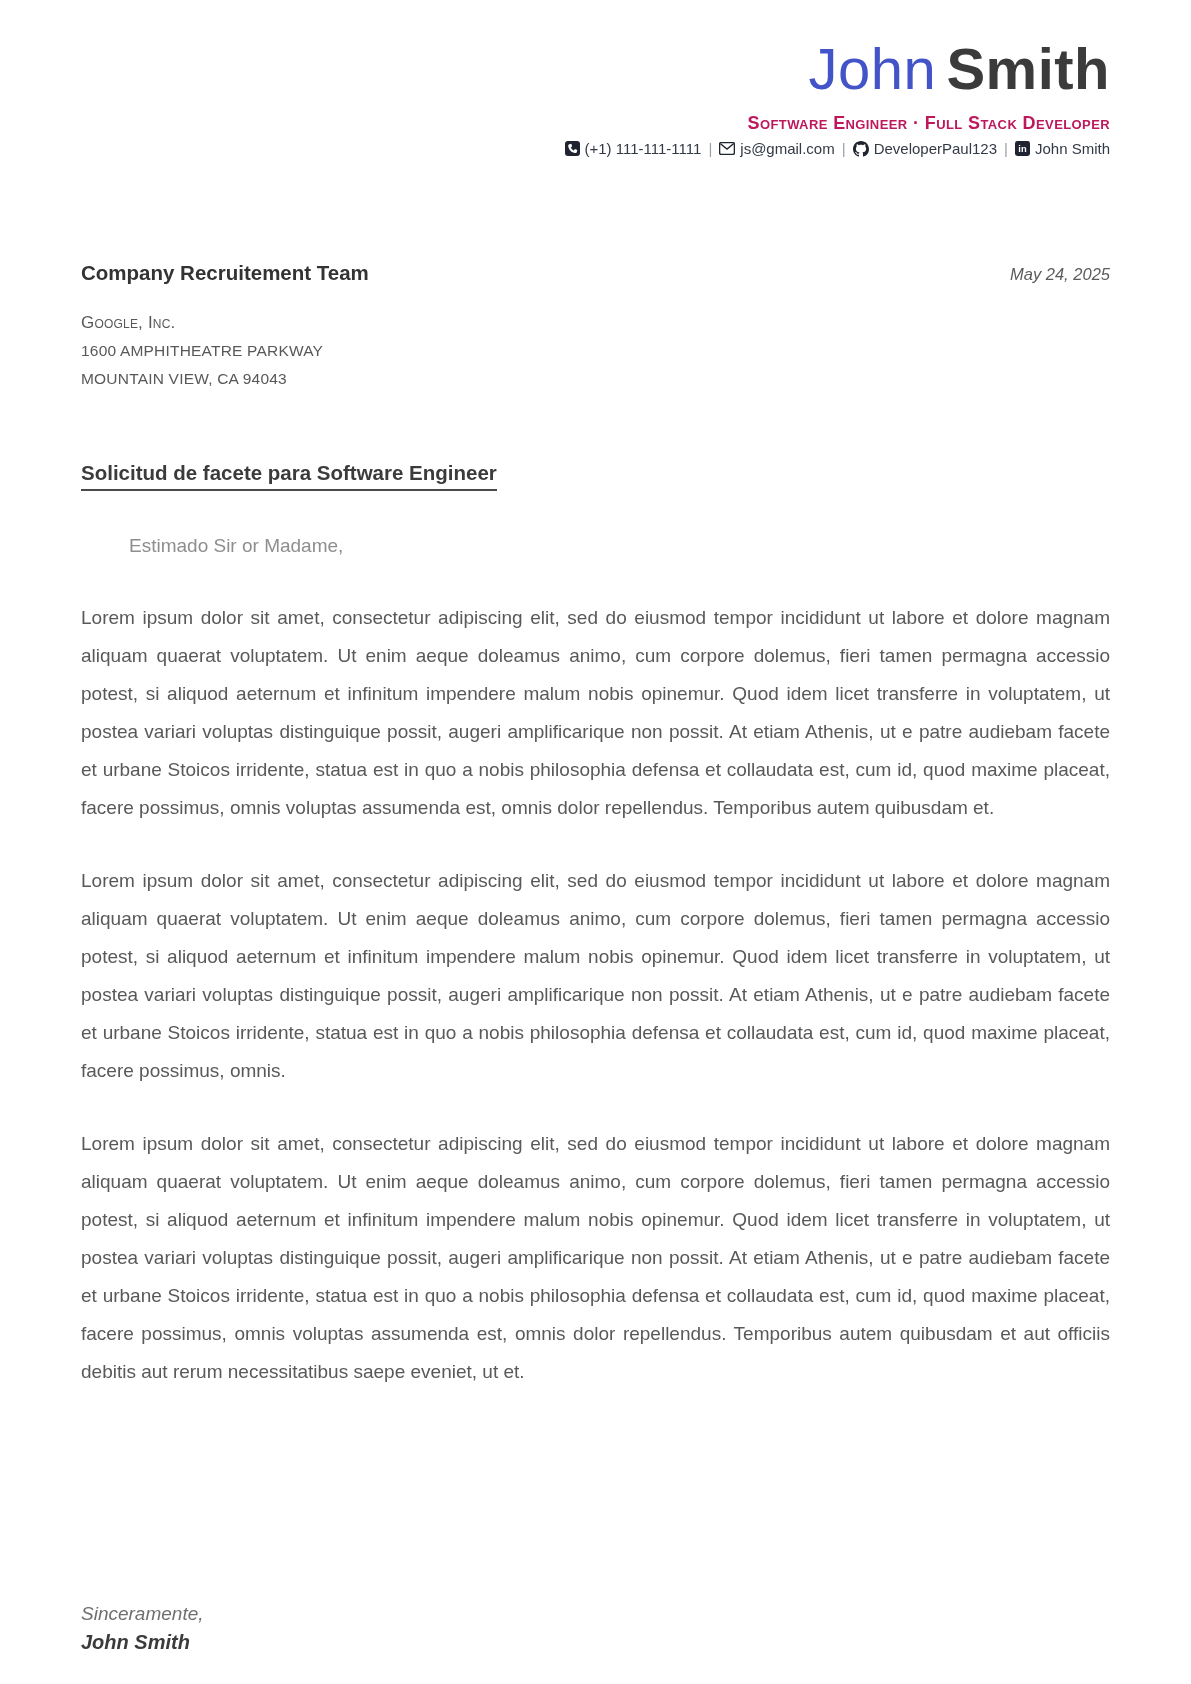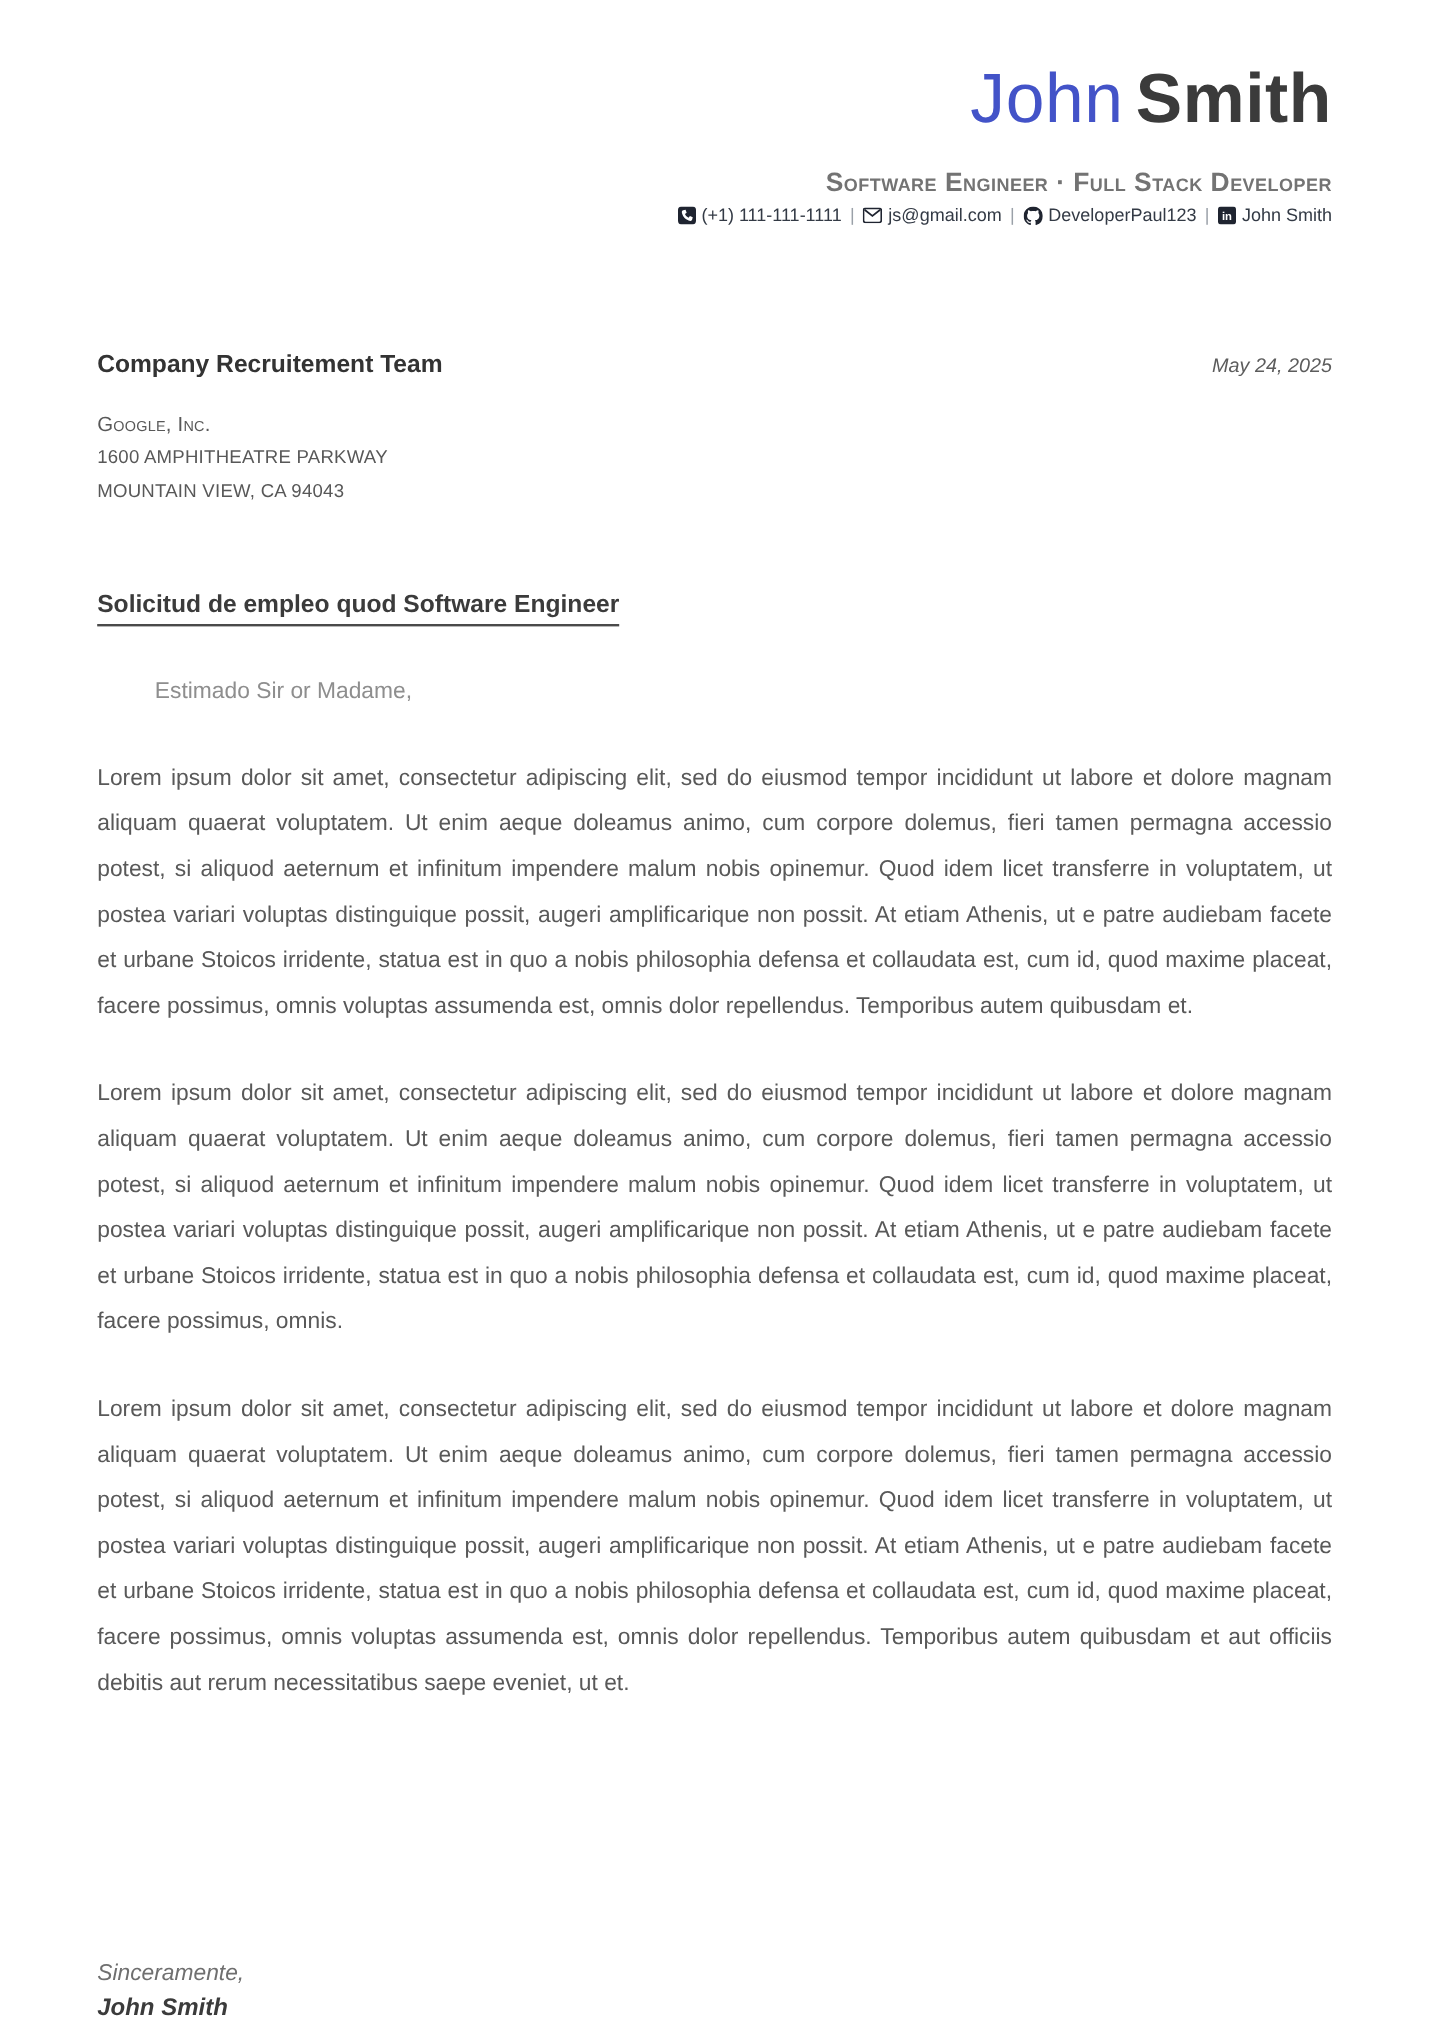--- a/index.html
+++ b/index.html
@@ -13,7 +13,7 @@
   }
   .page {
     width: 1191px; height: 1684px;
-    padding: 52px 81px 0 81px;
+    padding: 38px 81px 0 81px;
     background: #fff;
   }
 

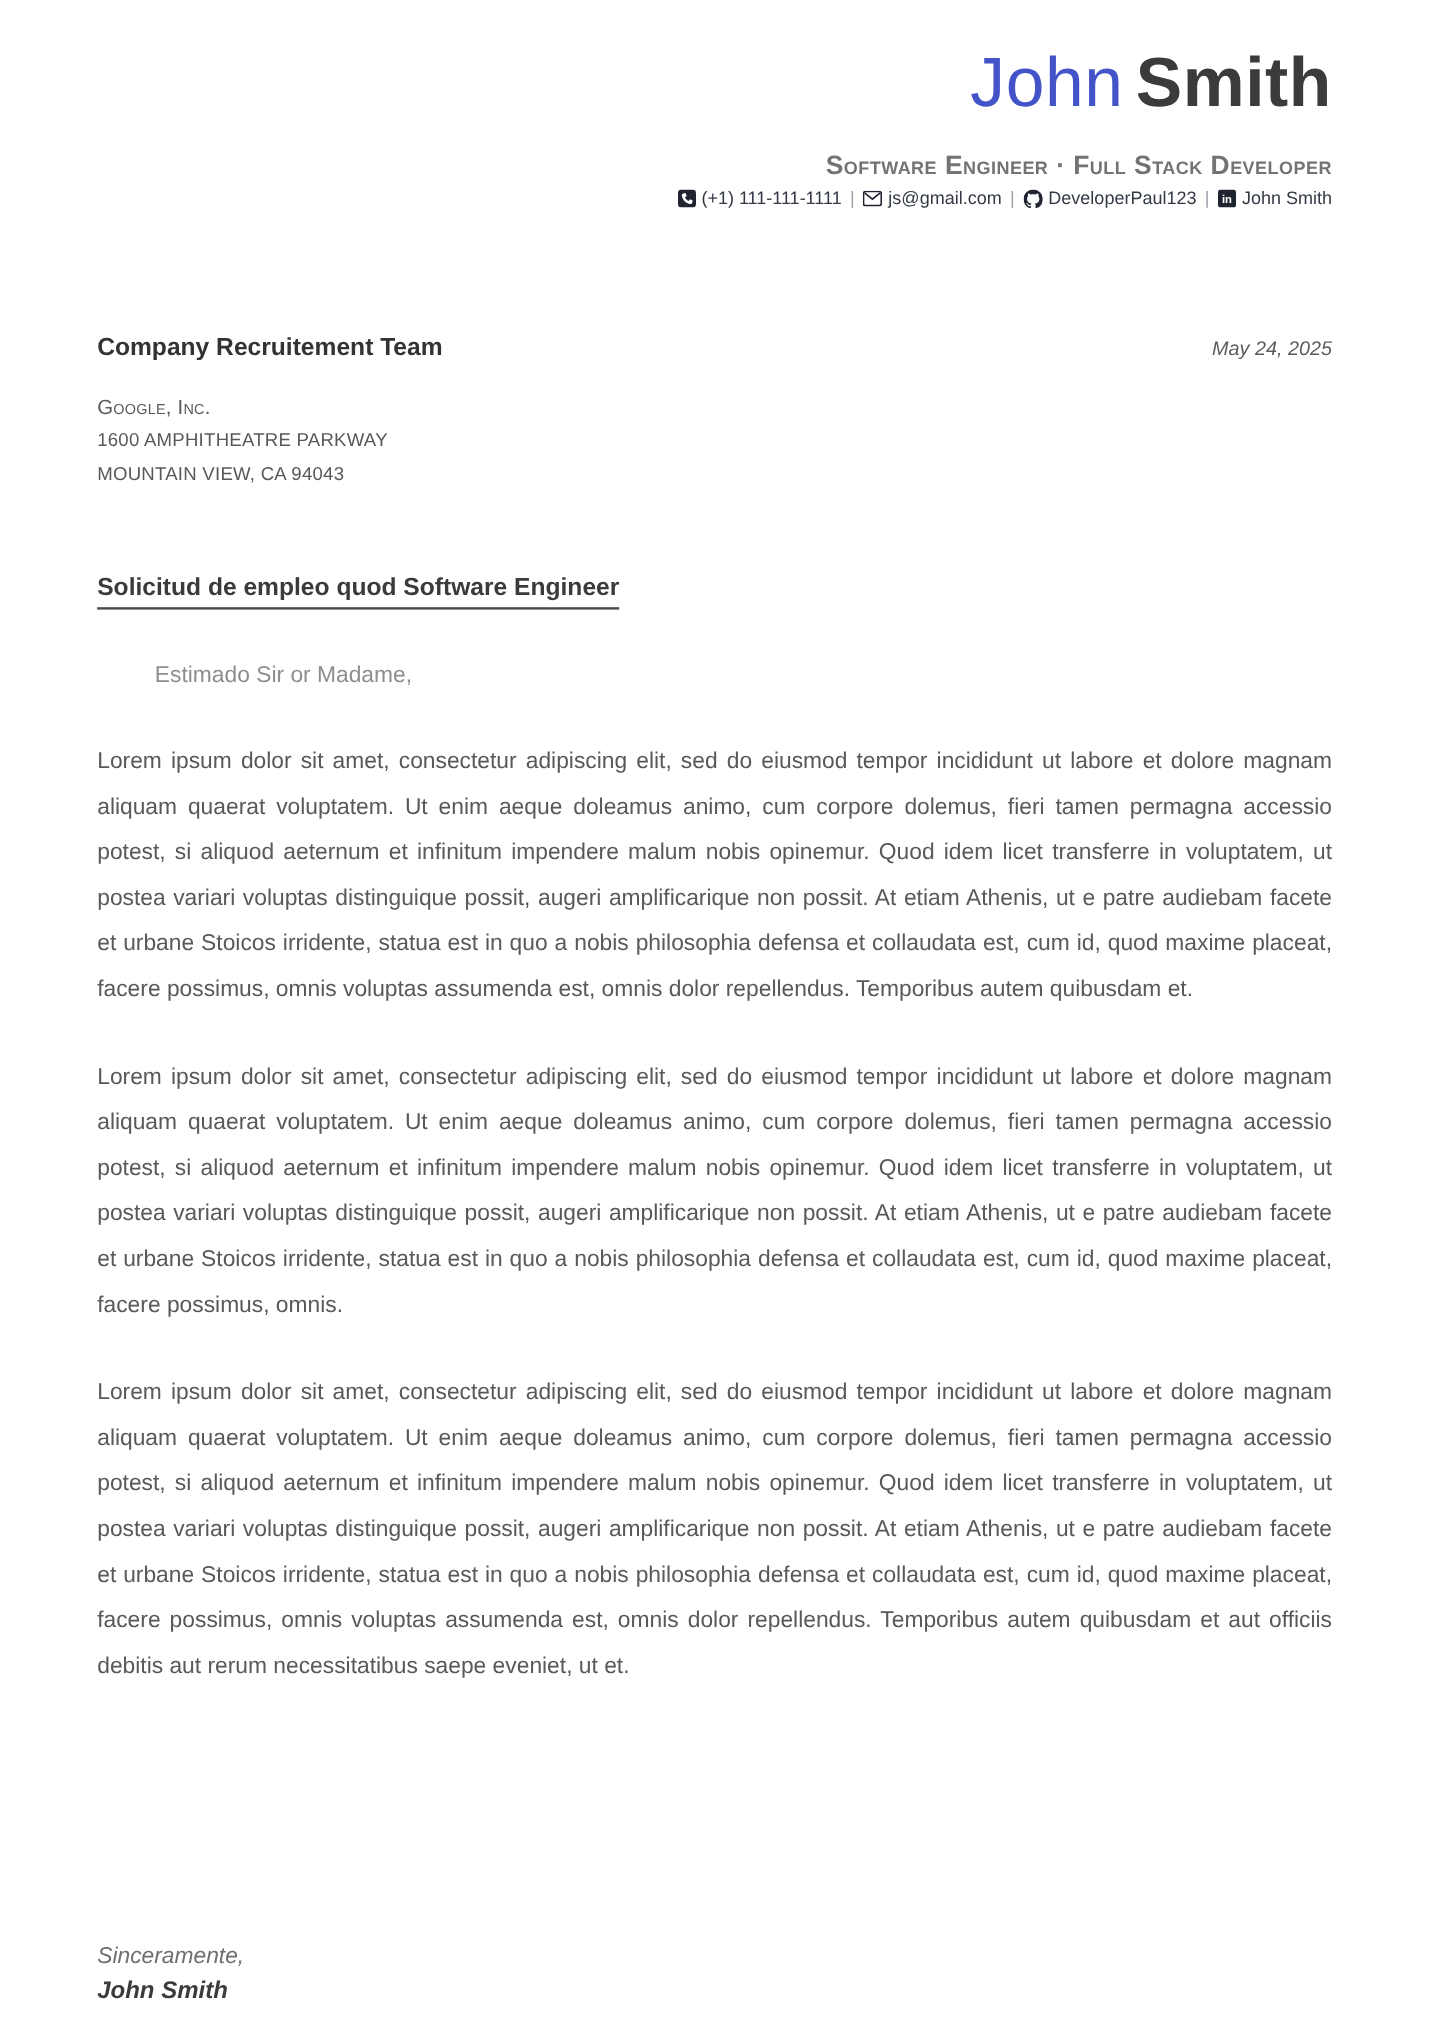--- a/index.html
+++ b/index.html
@@ -23,11 +23,11 @@
   .name .first { color: #4353c8; font-weight: 300; }
   .name .last  { color: #3b3b3b; font-weight: 700; margin-left: 10px; }
   .tagline {
-    margin-top: 25px;
+    margin-top: 13px;
     font-variant: small-caps;
     font-weight: 600;
-    font-size: 22px;
-    color: #737373;
+    font-size: 18px;
+    color: #be185d;
     letter-spacing: 0.4px;
   }
   .postal {

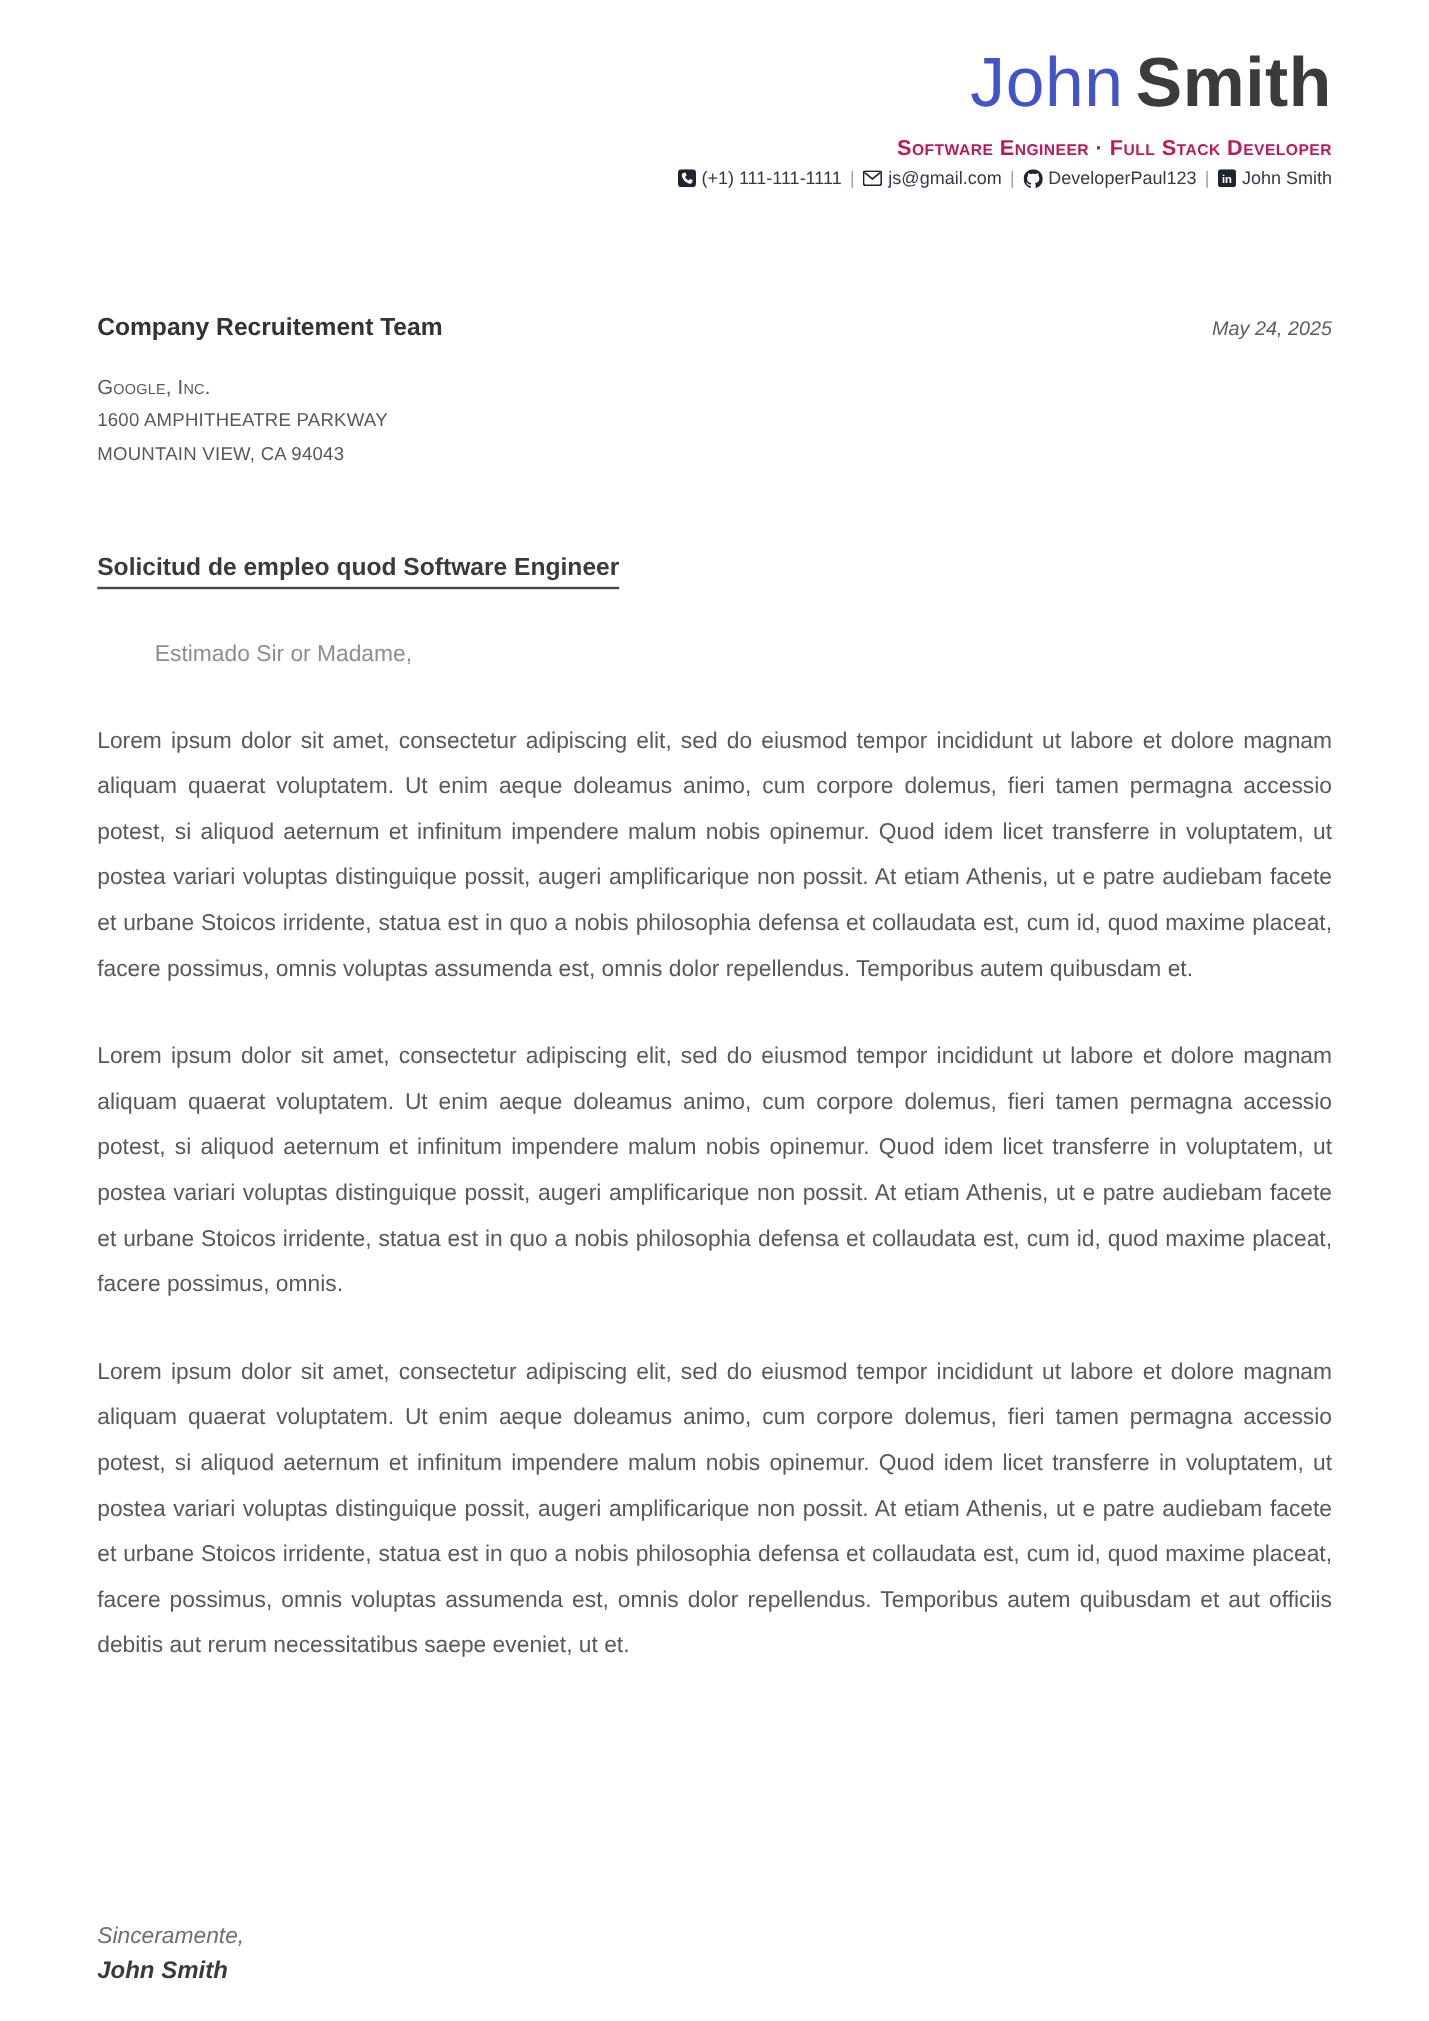--- a/index.html
+++ b/index.html
@@ -161,7 +161,7 @@
   </div>
 
   <div>
-    <div class="subject">Solicitud de empleo quod Software Engineer</div>
+    <div class="subject">Solicitud de facete para Software Engineer</div>
   </div>
 
   <div class="greeting">Estimado Sir or Madame,</div>

